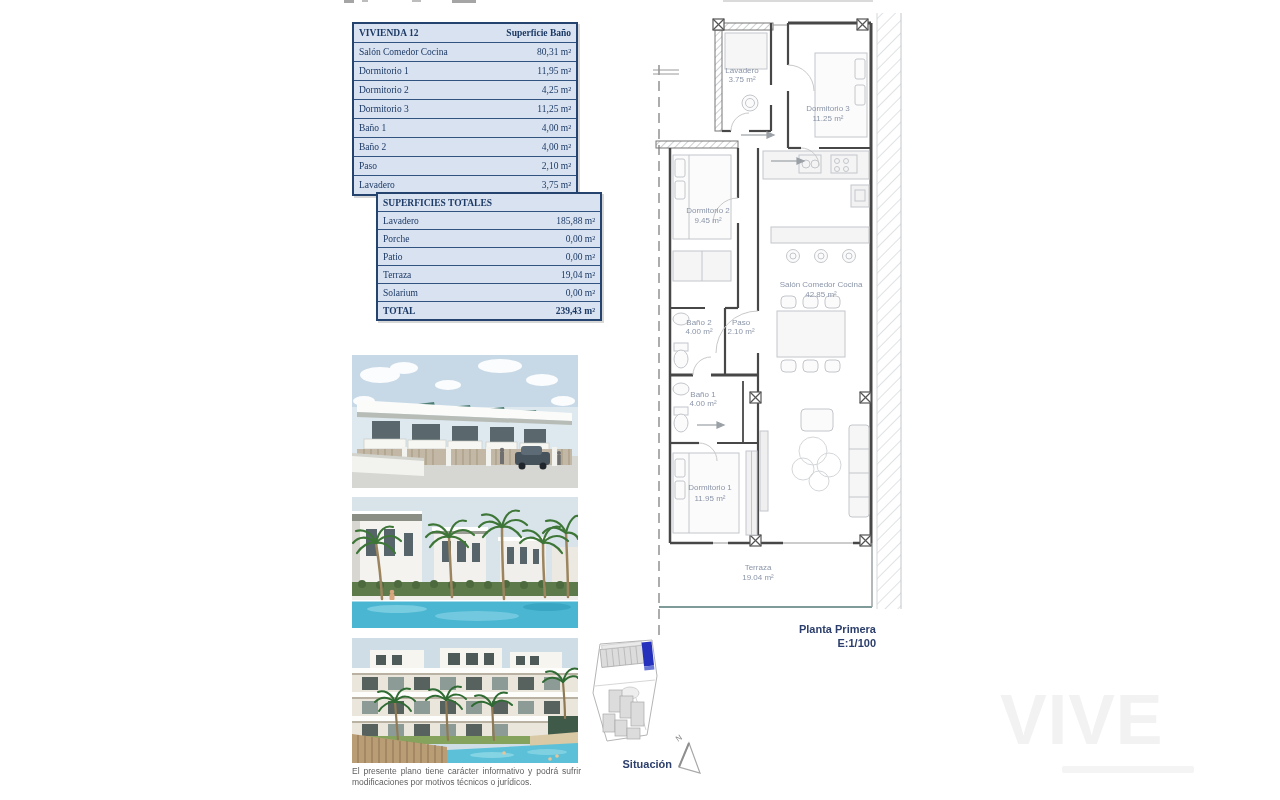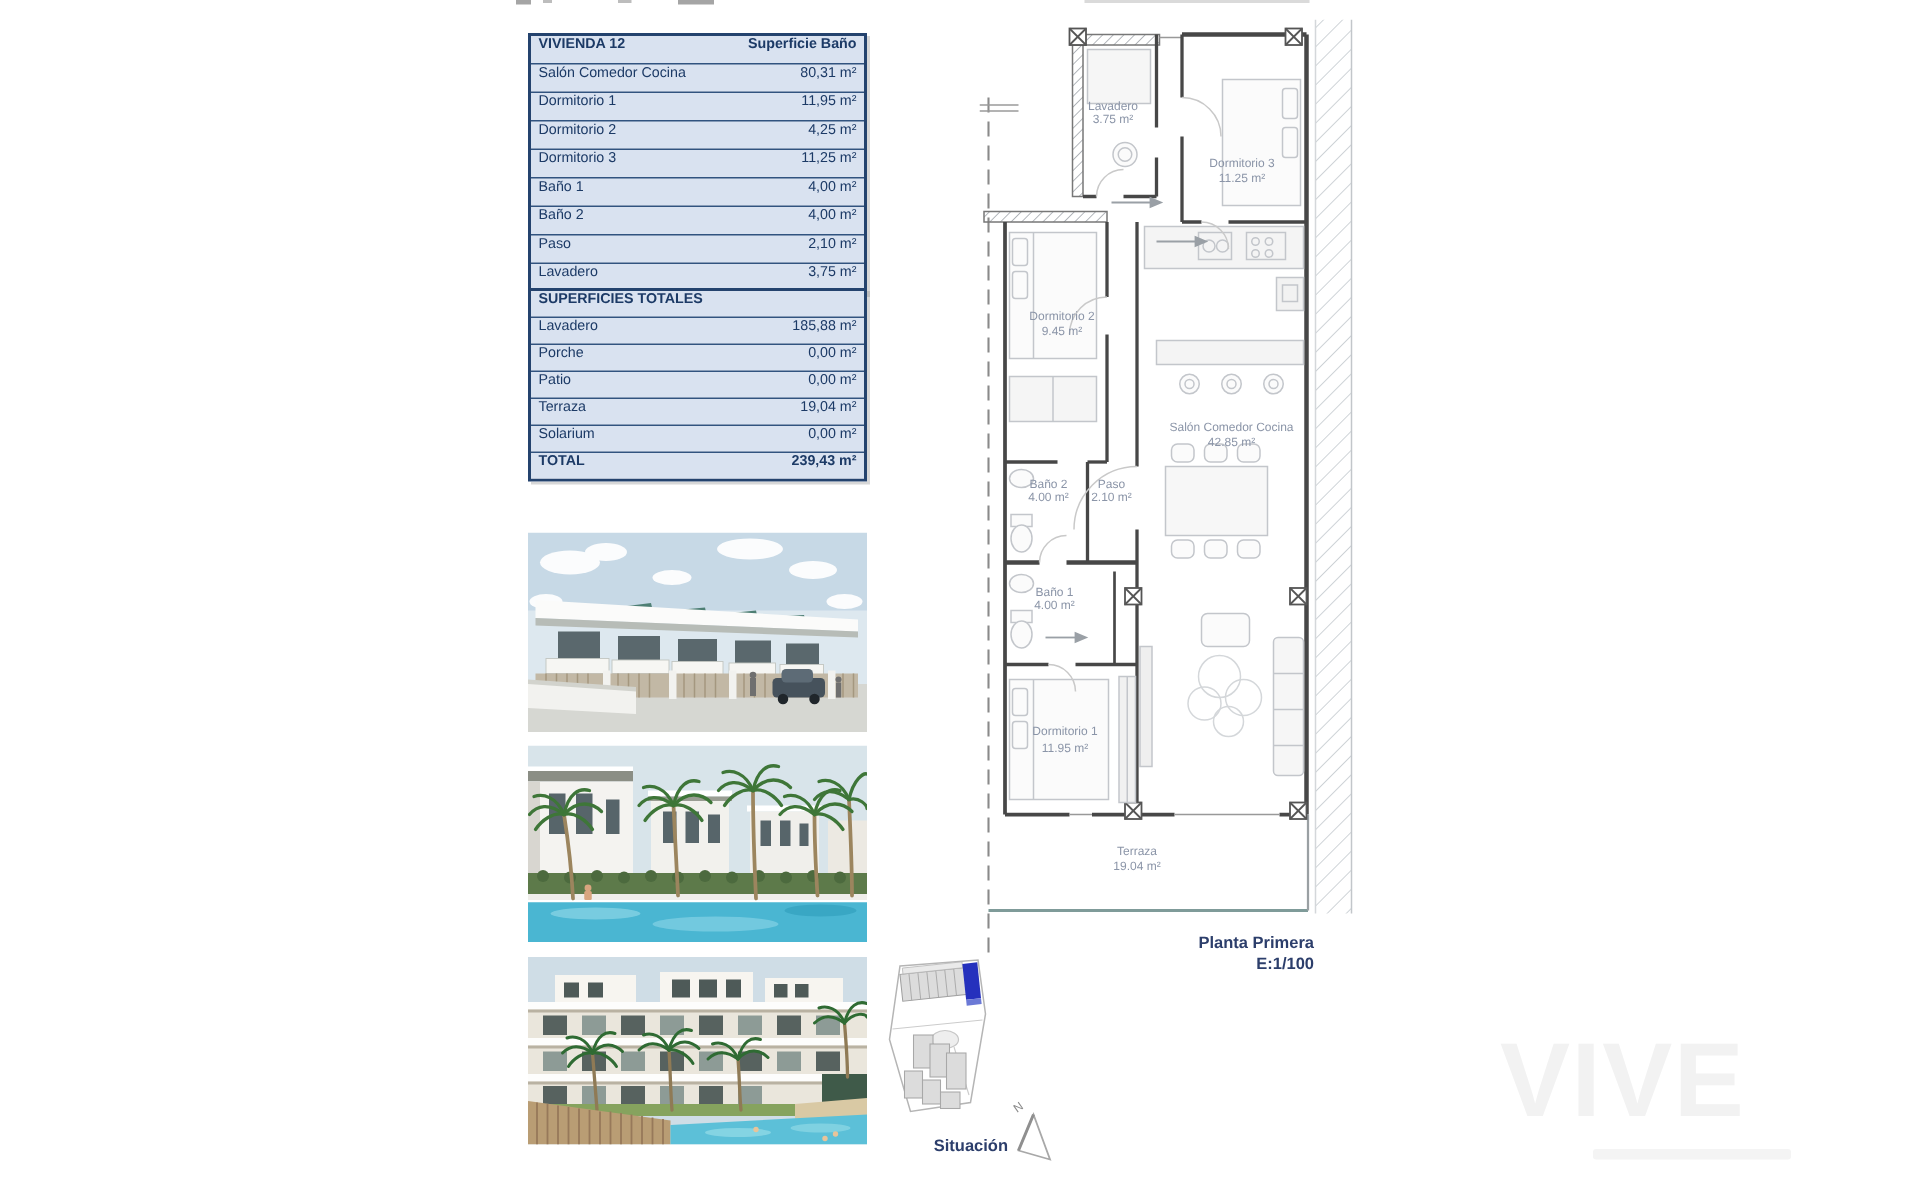--- a/index.html
+++ b/index.html
@@ -9,9 +9,9 @@
   
   .stable{position:absolute;left:352px;width:226px;border:2px solid #24436e;
           box-shadow:2px 2px 0 rgba(140,140,140,.35);box-sizing:border-box;}
-  .trow{display:flex;justify-content:space-between;height:18px;
+  .trow{display:flex;justify-content:space-between;align-items:center;height:18px;
         padding:0 5px;background:#d9e2f0;border-top:1px solid #31537f;
-        font-size:9.5px;color:#1c3a66;white-space:nowrap;}
+        font-size:9.5px;color:#1c3a66;white-space:nowrap;font-family:Liberation Serif, serif;}
   .trow:first-child{border-top:none;}
   .trow.head{font-weight:bold;}
   .trow.bold{font-weight:bold;}

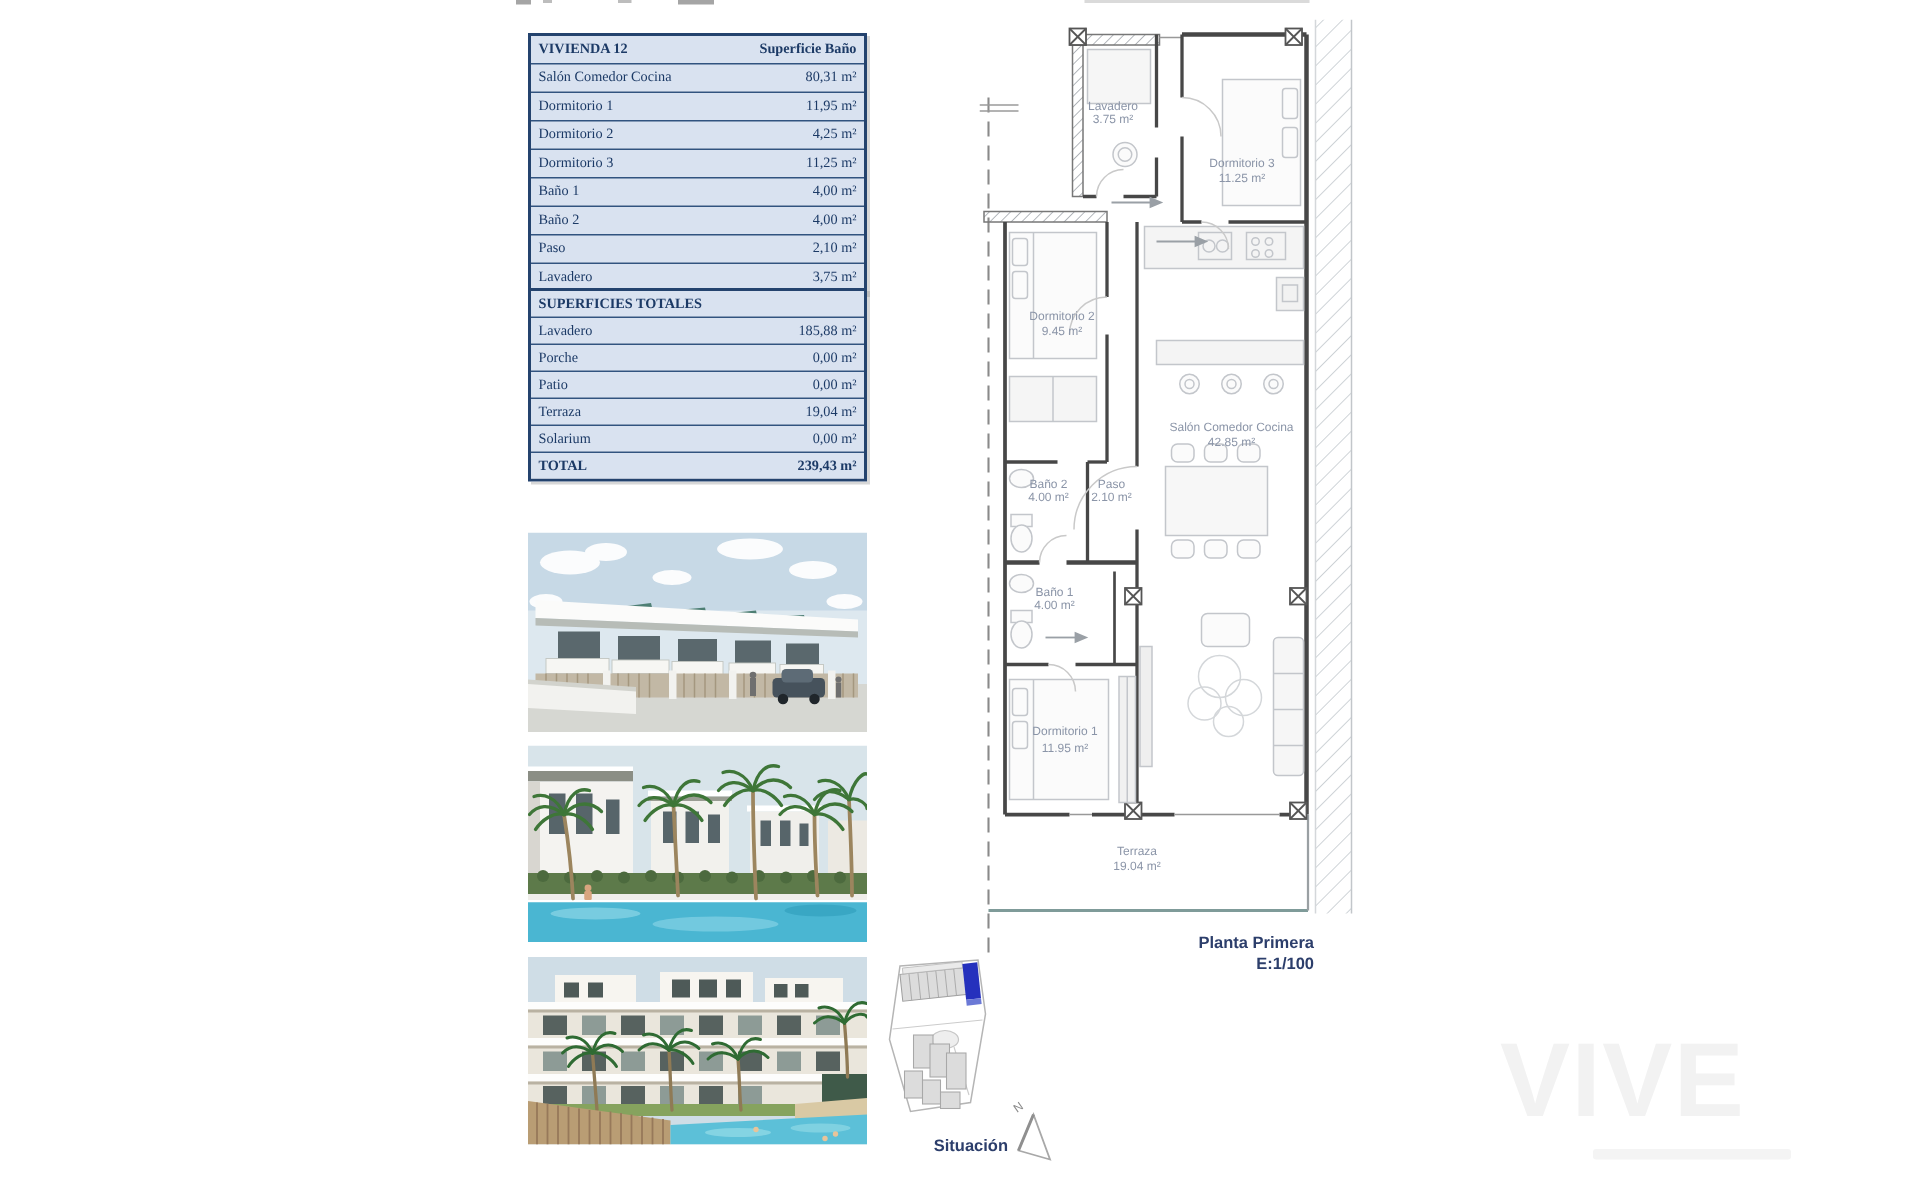--- a/index.html
+++ b/index.html
@@ -82,7 +82,7 @@
       </div>
   </div>
 
-  <div class="stable t2" style="top:192px;">
+  <div class="stable t2" style="top:192px;margin-left:24px;">
     <div class="trow head">
       <span>SUPERFICIES TOTALES</span>
     </div>

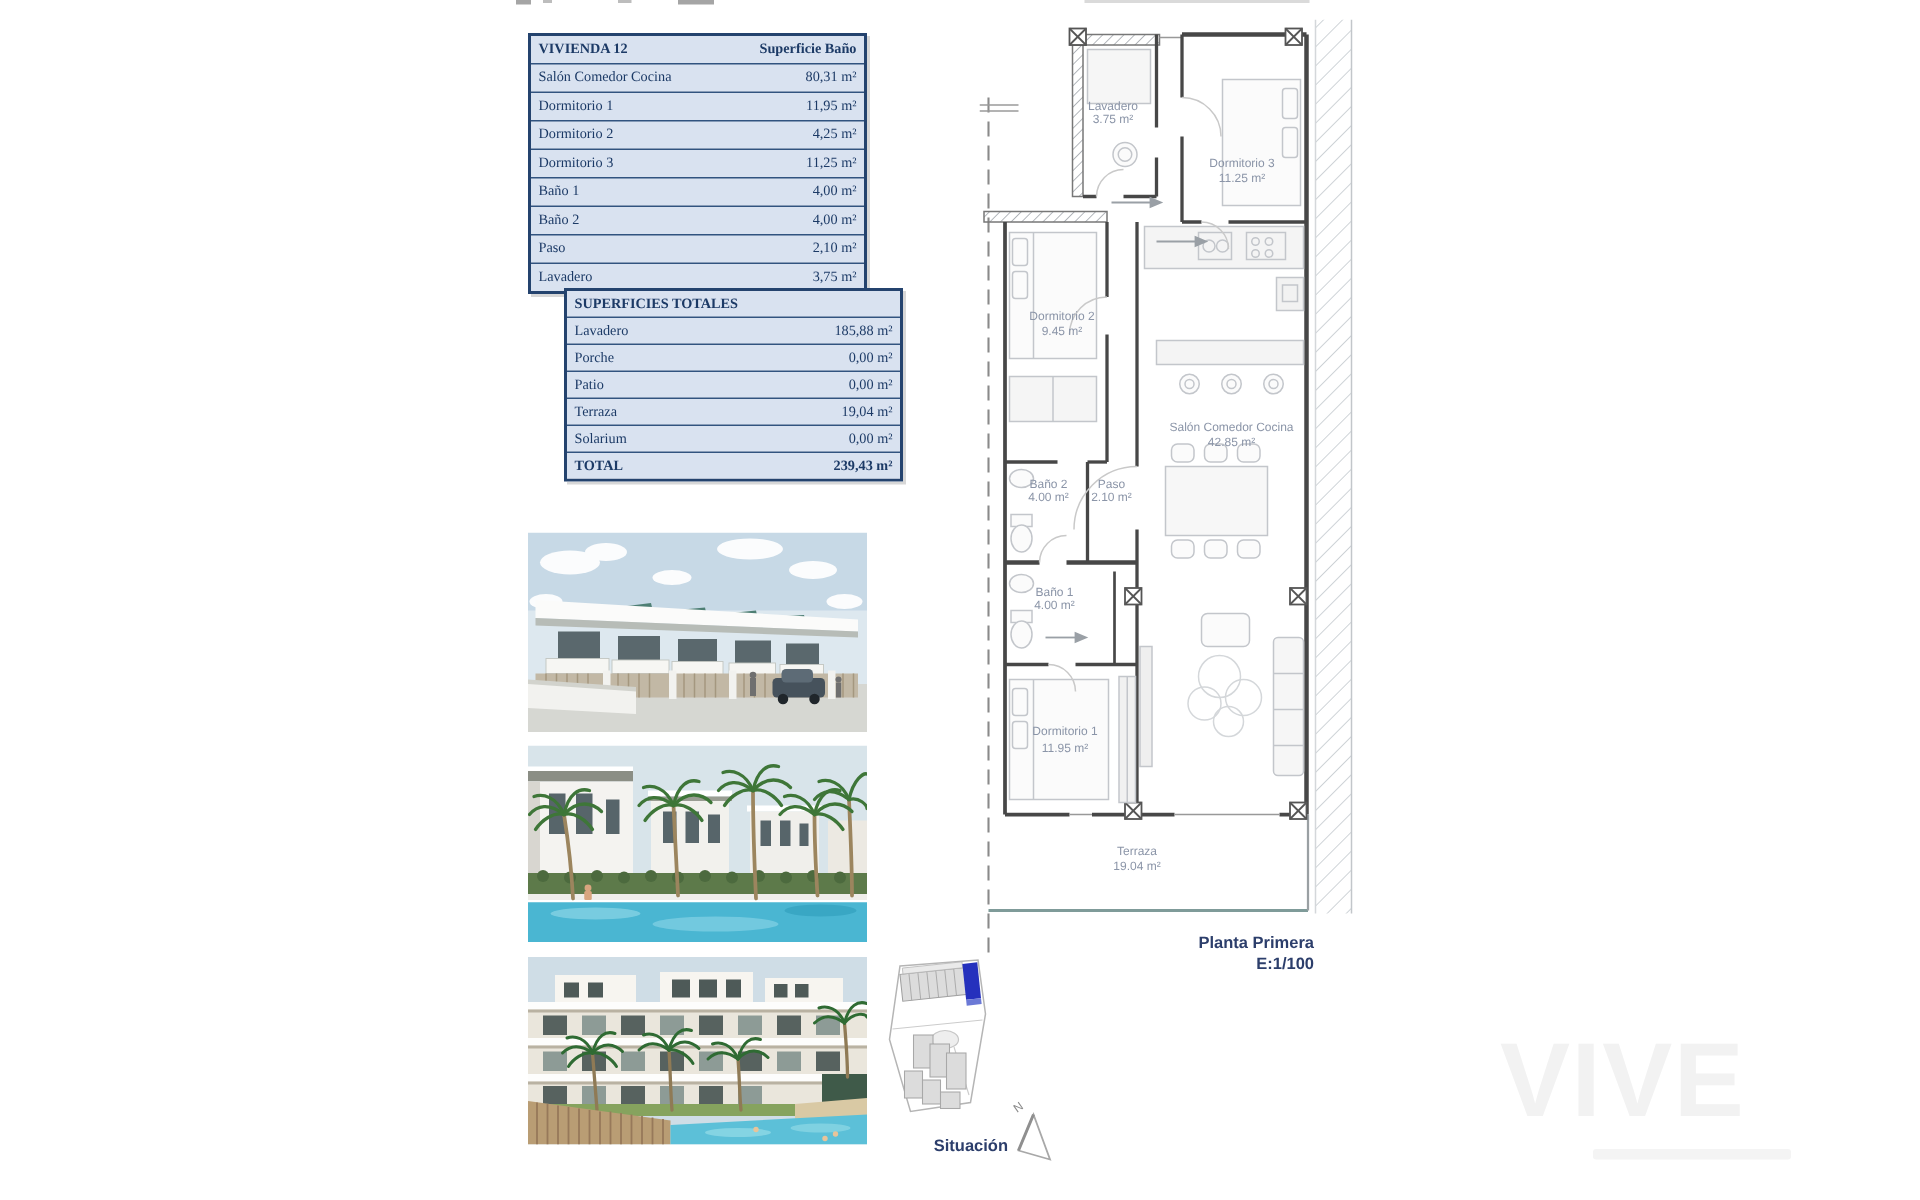--- a/index.html
+++ b/index.html
@@ -387,6 +387,7 @@
     </g>
   </svg>
 
+  <div class="disclaimer">El presente plano tiene carácter informativo y podrá sufrir modificaciones por motivos técnicos o jurídicos.</div>
 
   <svg style="position:absolute;left:653px;top:13px;" width="252" height="632" viewBox="0 0 252 632">
     <defs>

